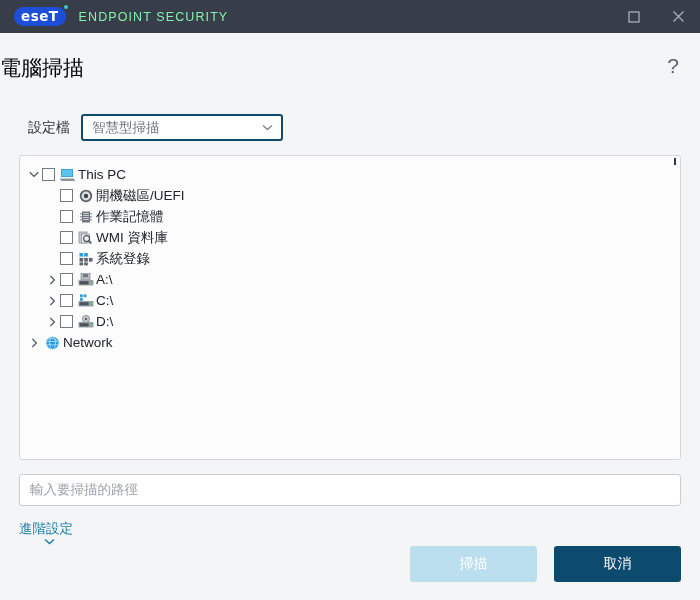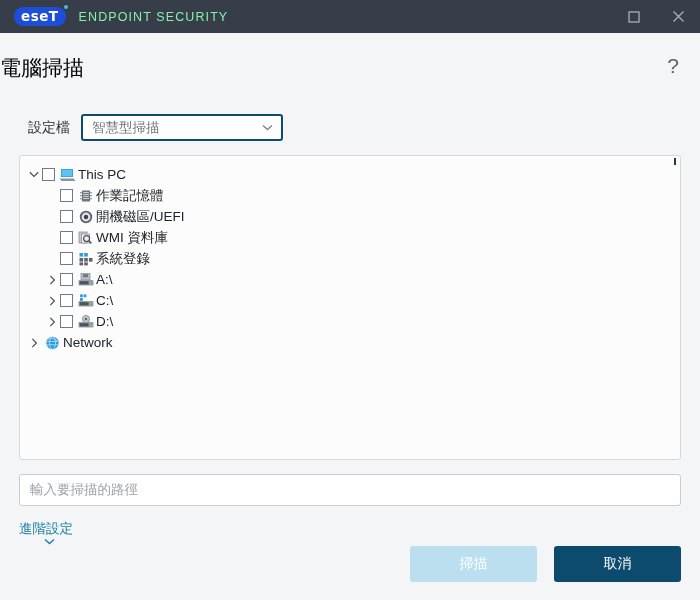--- a/index.html
+++ b/index.html
@@ -281,6 +281,18 @@
           </svg>
         </span>
         <span class="tlabel">This PC</span>
+      </div>
+      <div class="tree-row indent-2">
+        <span class="twisty empty"></span>
+        <span class="cbx"></span>
+        <span class="ticon">
+          <svg width="14" height="14" viewBox="0 0 14 14">
+            <circle cx="7" cy="7" r="6.2" fill="#5c636c"></circle>
+            <circle cx="7" cy="7" r="4.4" fill="#dfe2e6"></circle>
+            <circle cx="7" cy="7" r="2.2" fill="#3c424b"></circle>
+          </svg>
+        </span>
+        <span class="tlabel">開機磁區/UEFI</span>
       </div>
       <div class="tree-row indent-2">
         <span class="twisty empty"></span>
@@ -310,18 +322,6 @@
         <span class="twisty empty"></span>
         <span class="cbx"></span>
         <span class="ticon">
-          <svg width="14" height="14" viewBox="0 0 14 14">
-            <circle cx="7" cy="7" r="6.2" fill="#5c636c"></circle>
-            <circle cx="7" cy="7" r="4.4" fill="#dfe2e6"></circle>
-            <circle cx="7" cy="7" r="2.2" fill="#3c424b"></circle>
-          </svg>
-        </span>
-        <span class="tlabel">開機磁區/UEFI</span>
-      </div>
-      <div class="tree-row indent-2">
-        <span class="twisty empty"></span>
-        <span class="cbx"></span>
-        <span class="ticon">
           <svg width="15" height="14" viewBox="0 0 15 14">
             <rect x="1" y="1" width="8" height="11" fill="#c6cad0" stroke="#8b9199" stroke-width="0.8"></rect>
             <rect x="3.4" y="3" width="8" height="9" fill="#eceef1" stroke="#8b9199" stroke-width="0.8"></rect>

